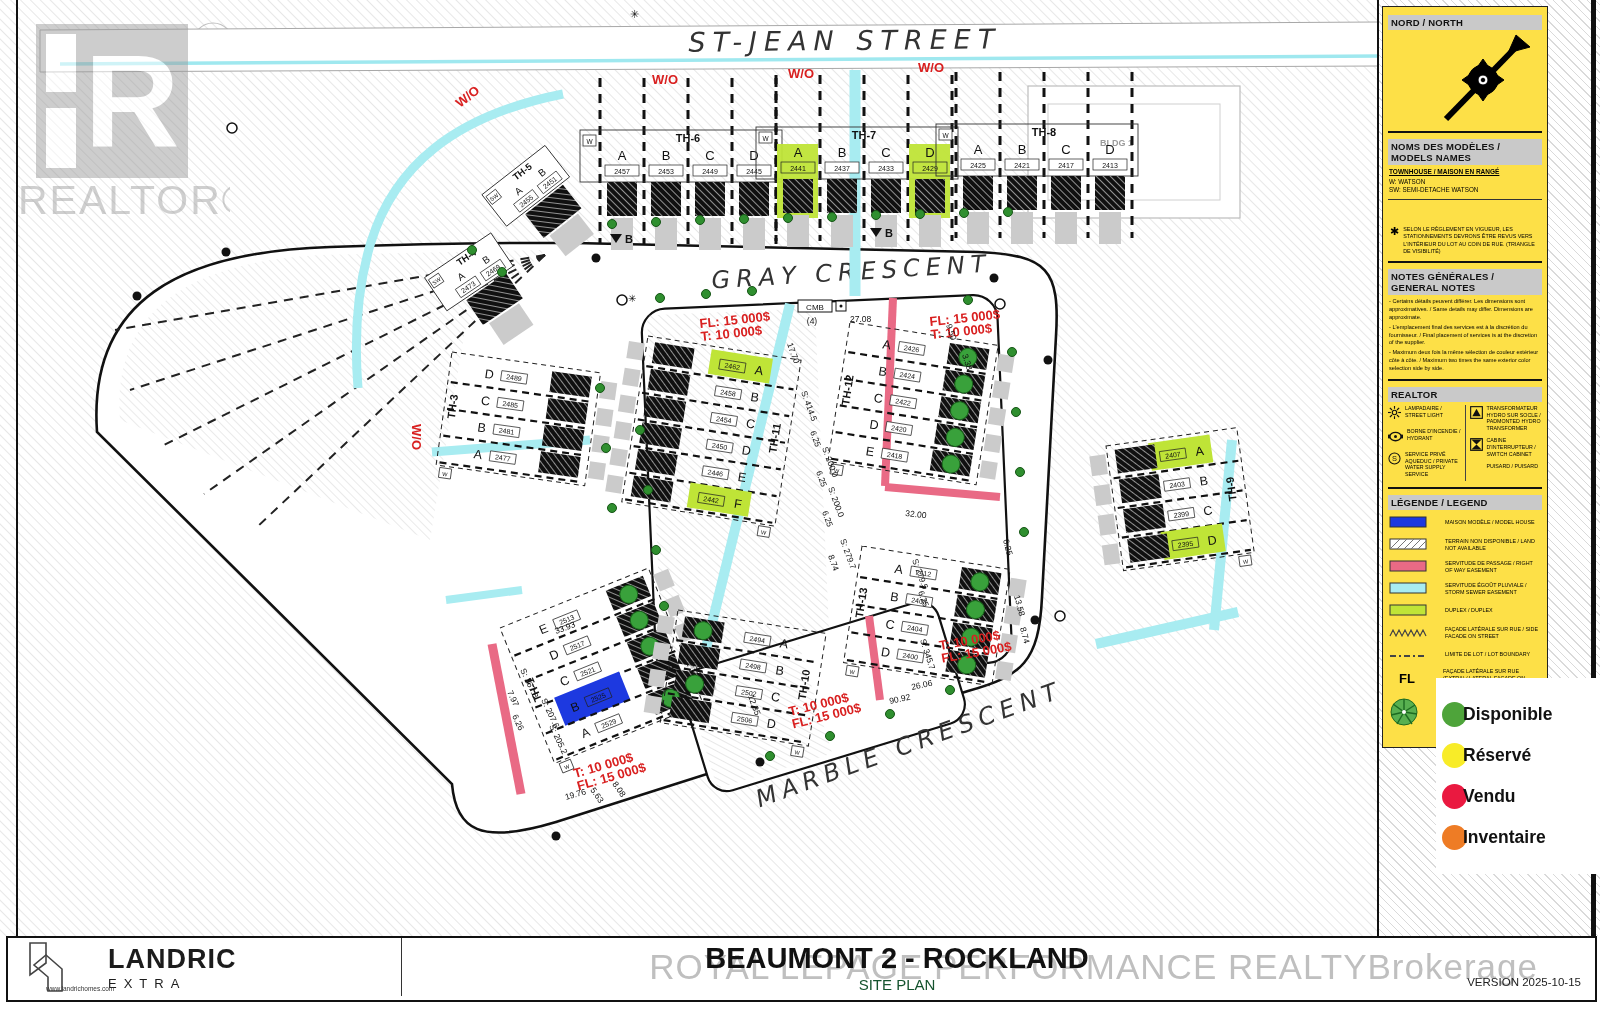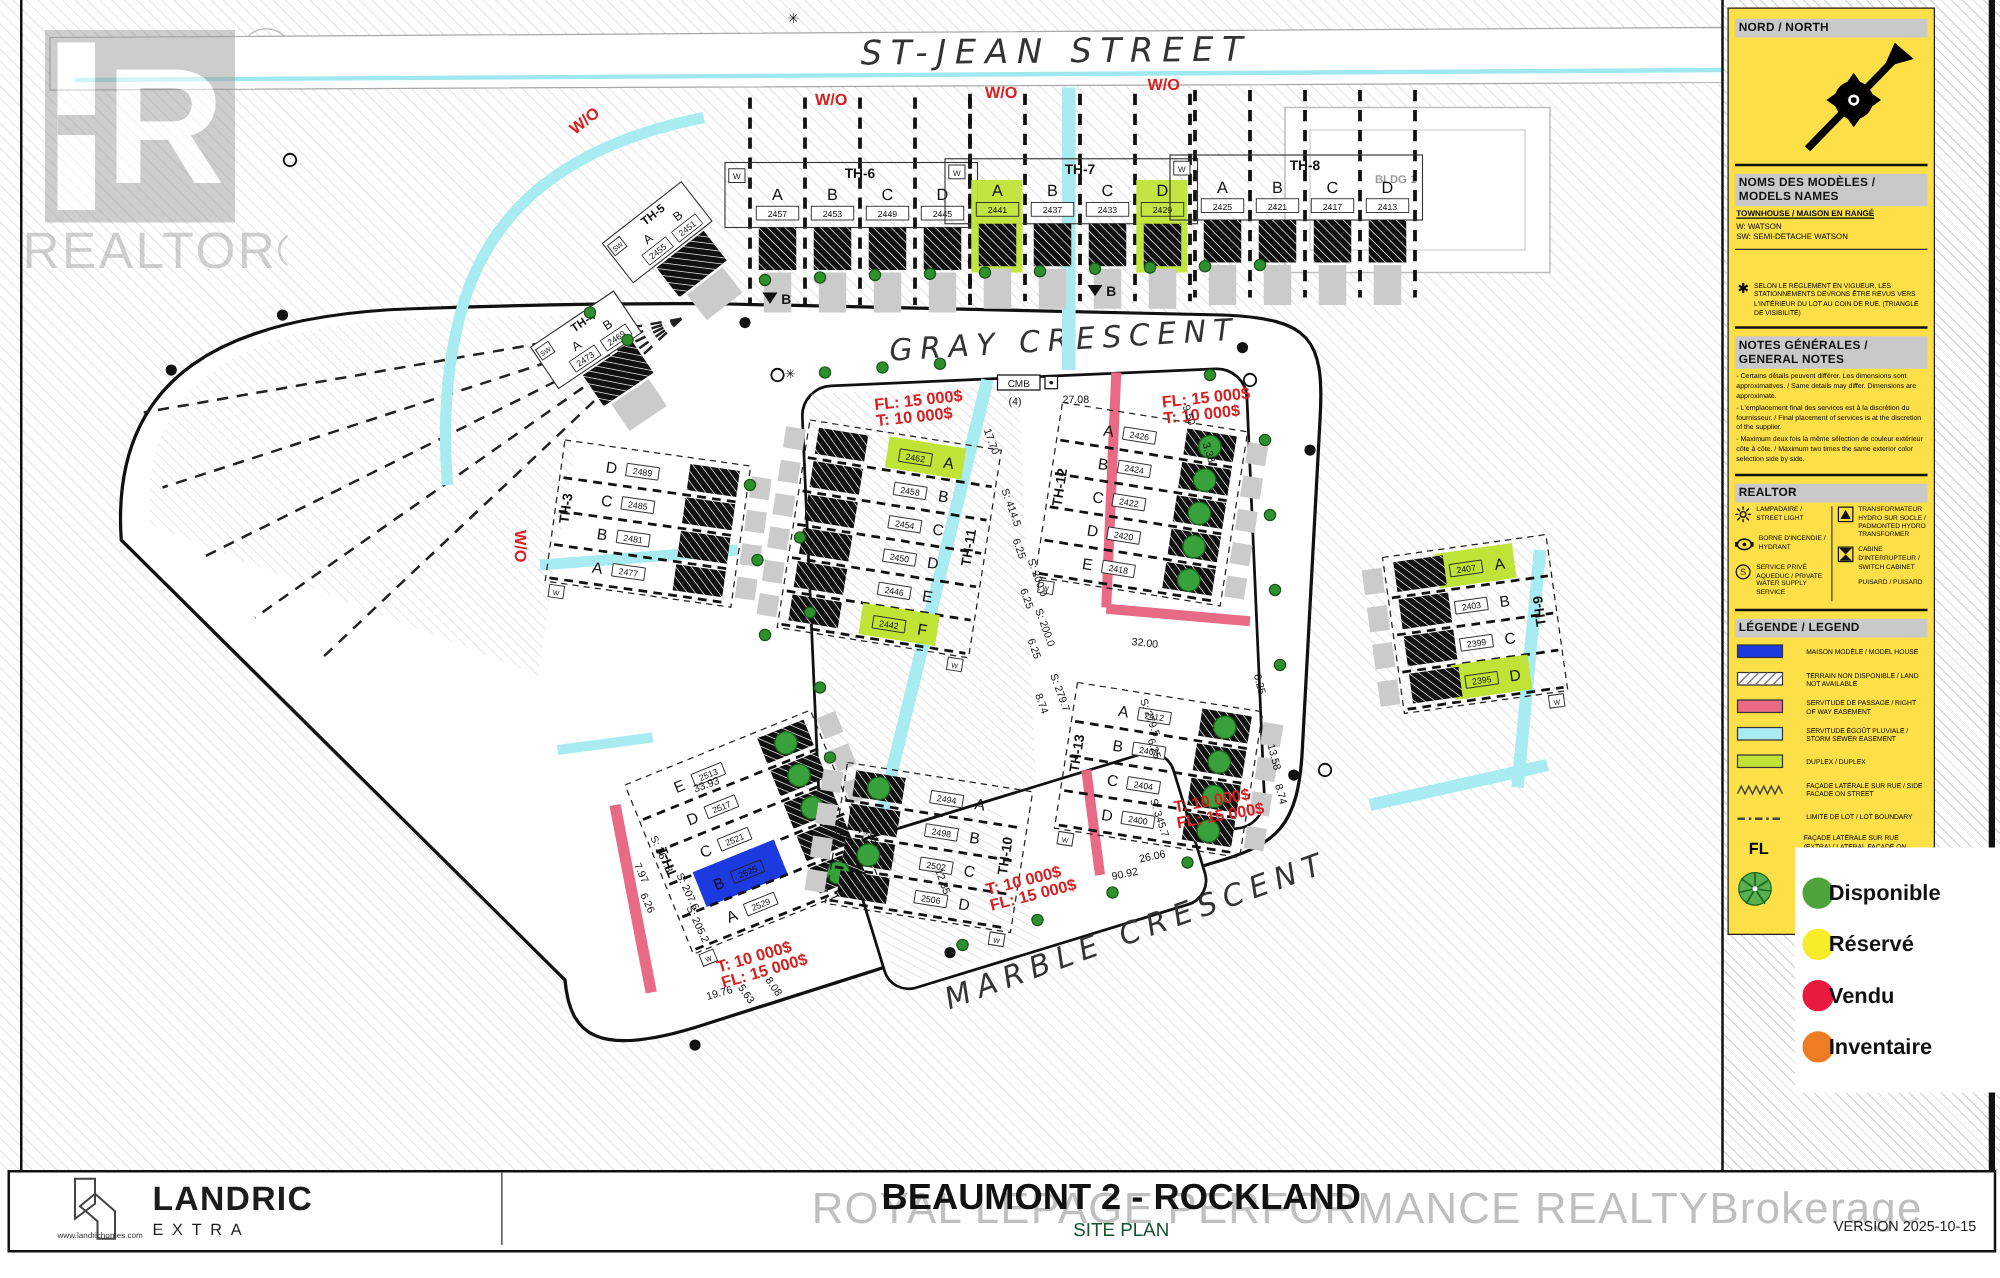--- a/index.html
+++ b/index.html
@@ -43,7 +43,7 @@
   
   #band{left:6px;top:936px;width:1587px;height:62px;border:2px solid #111;background:#fff;}
   #logo-cell{left:0;top:0;width:394px;height:58px;border-right:1.5px solid #333;display:flex;
-    align-items:center;padding-left:46px;box-sizing:border-box;gap:10px;}
+    align-items:center;padding-left:16px;box-sizing:border-box;gap:26px;}
   #logo-text .l1{font-size:27px;font-weight:bold;letter-spacing:1px;color:#1c1c1c;}
   #logo-text .l2{font-size:13px;letter-spacing:7px;color:#1c1c1c;margin-top:1px;}
   #logo-url{left:38px;top:47px;font-size:6.5px;color:#333;}

